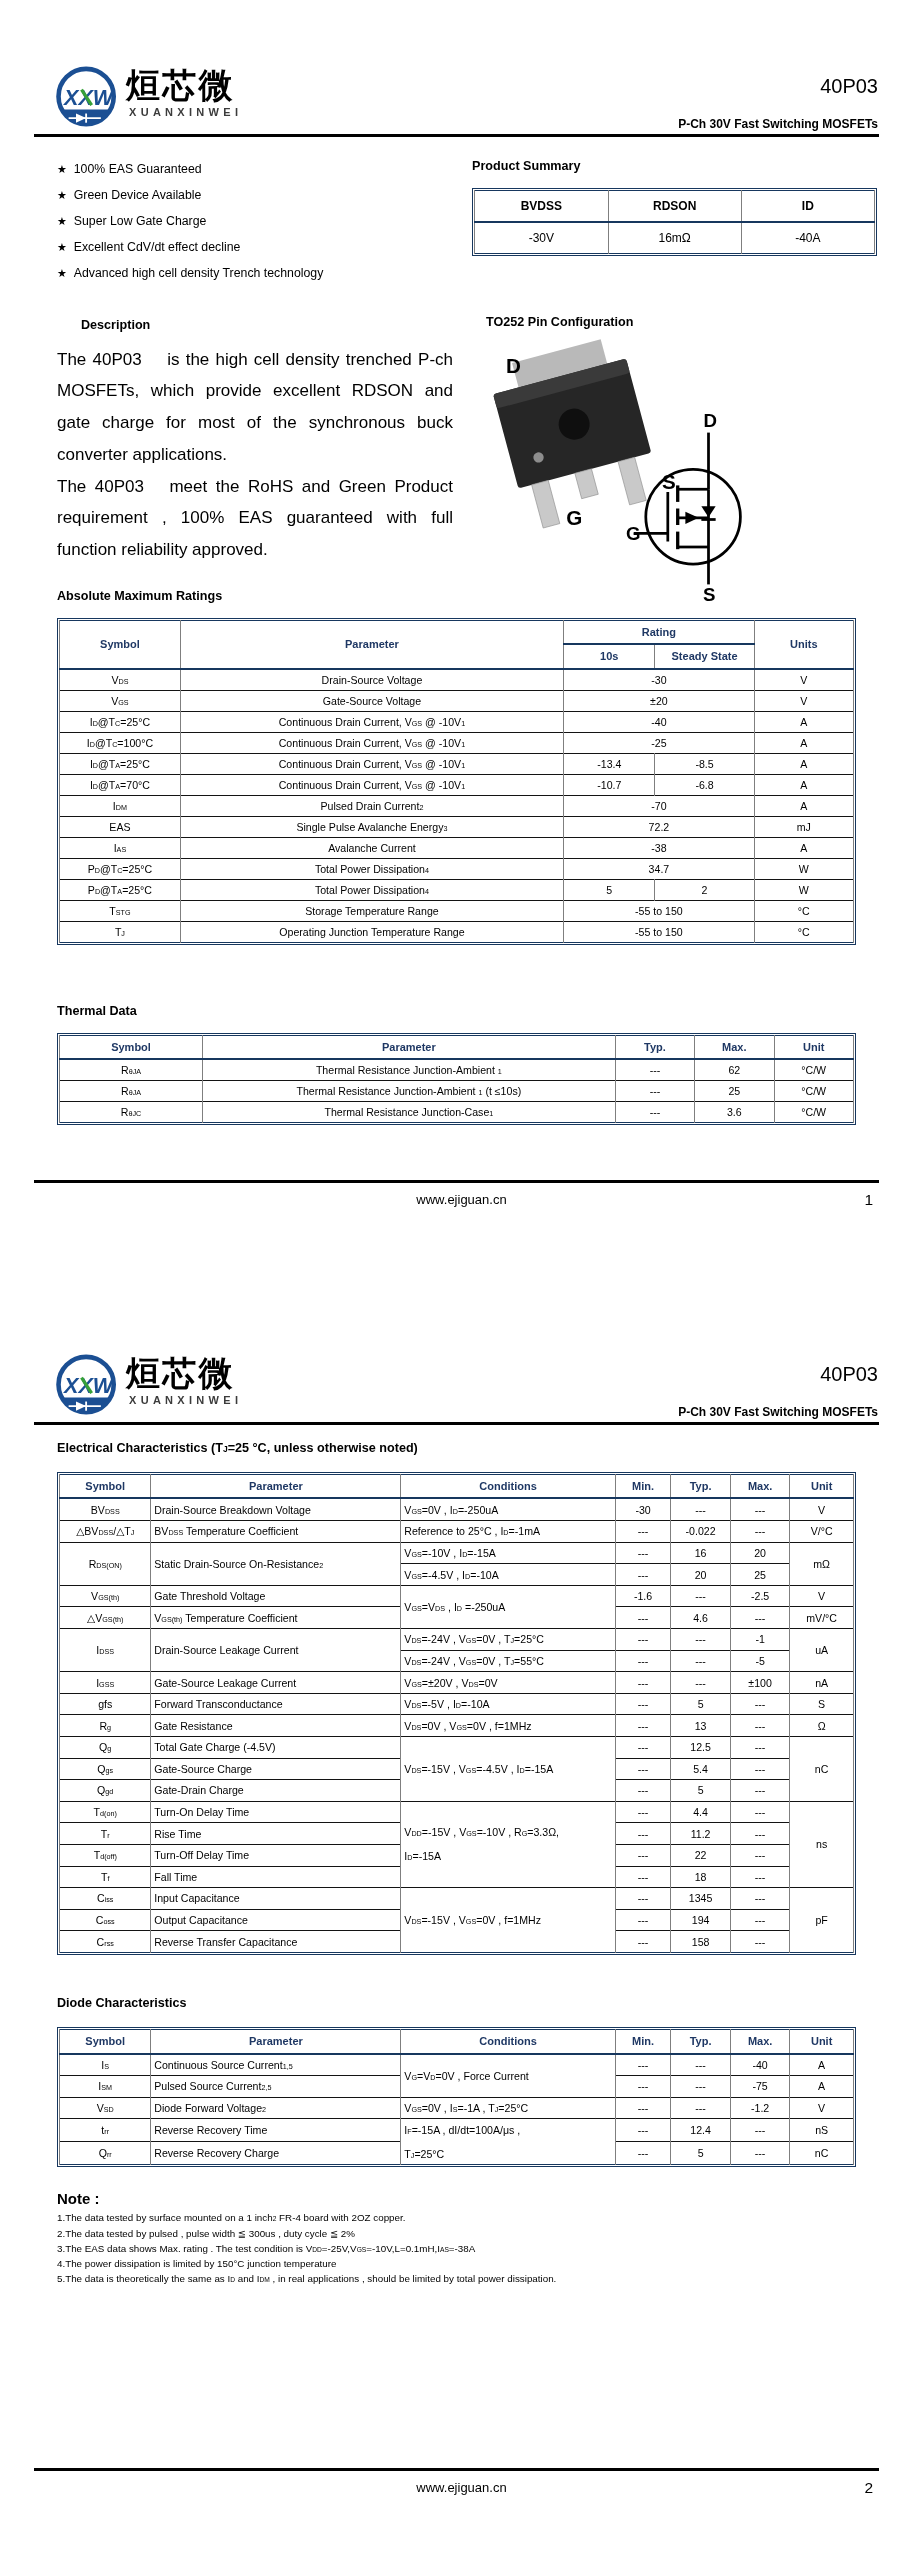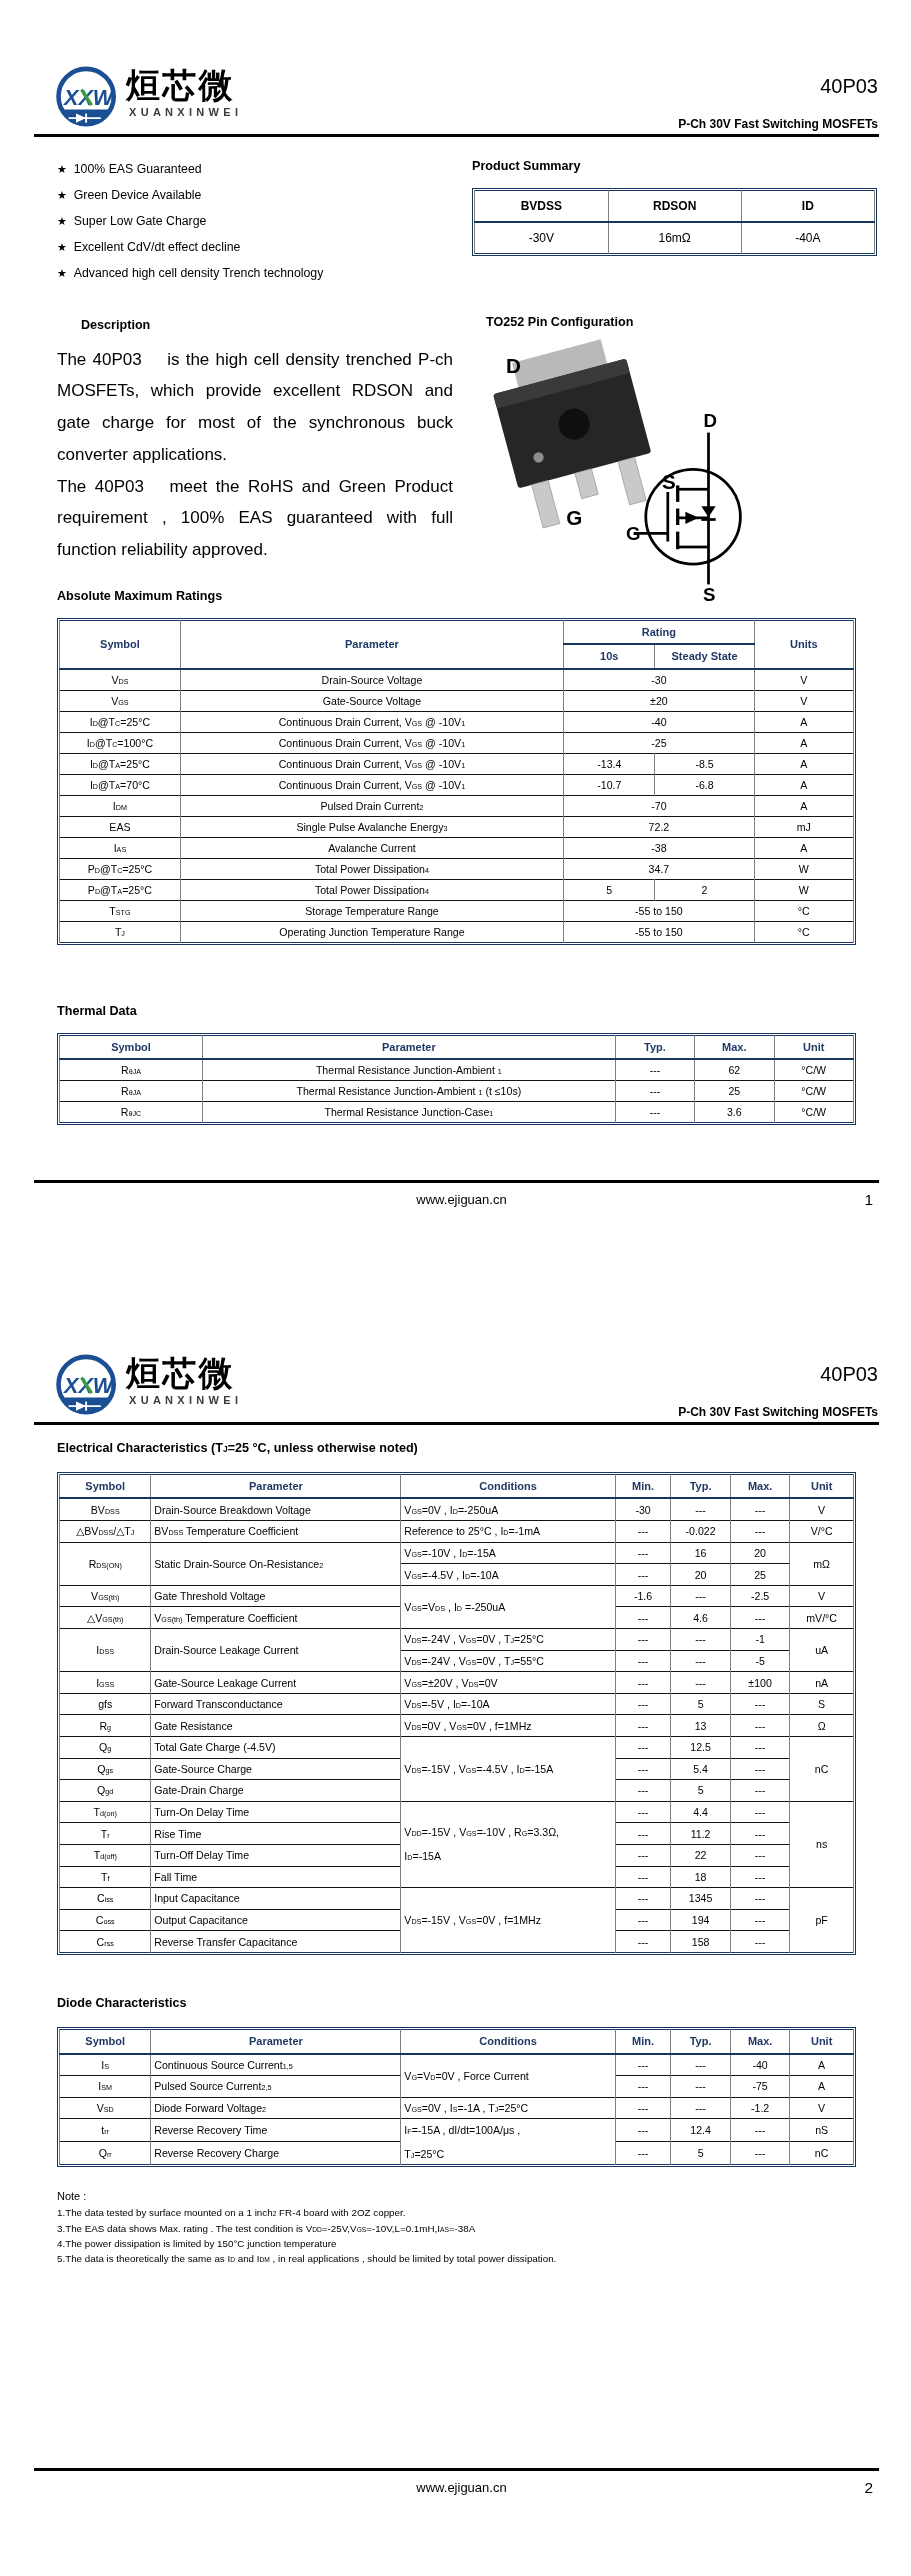--- a/index.html
+++ b/index.html
@@ -60,7 +60,7 @@
 
   
   .notes { padding:23px 52px 0 57px; }
-  .notes-title { font-size:11px; margin:0 0 3.4px 0; font-weight:400; }
+  .notes-title { font-size:15px; margin:0 0 3.4px 0; font-weight:700; }
   .notes ul { list-style:none; margin:0; padding:0; }
   .notes li { font-size:9.8px; line-height:1.55; }
 

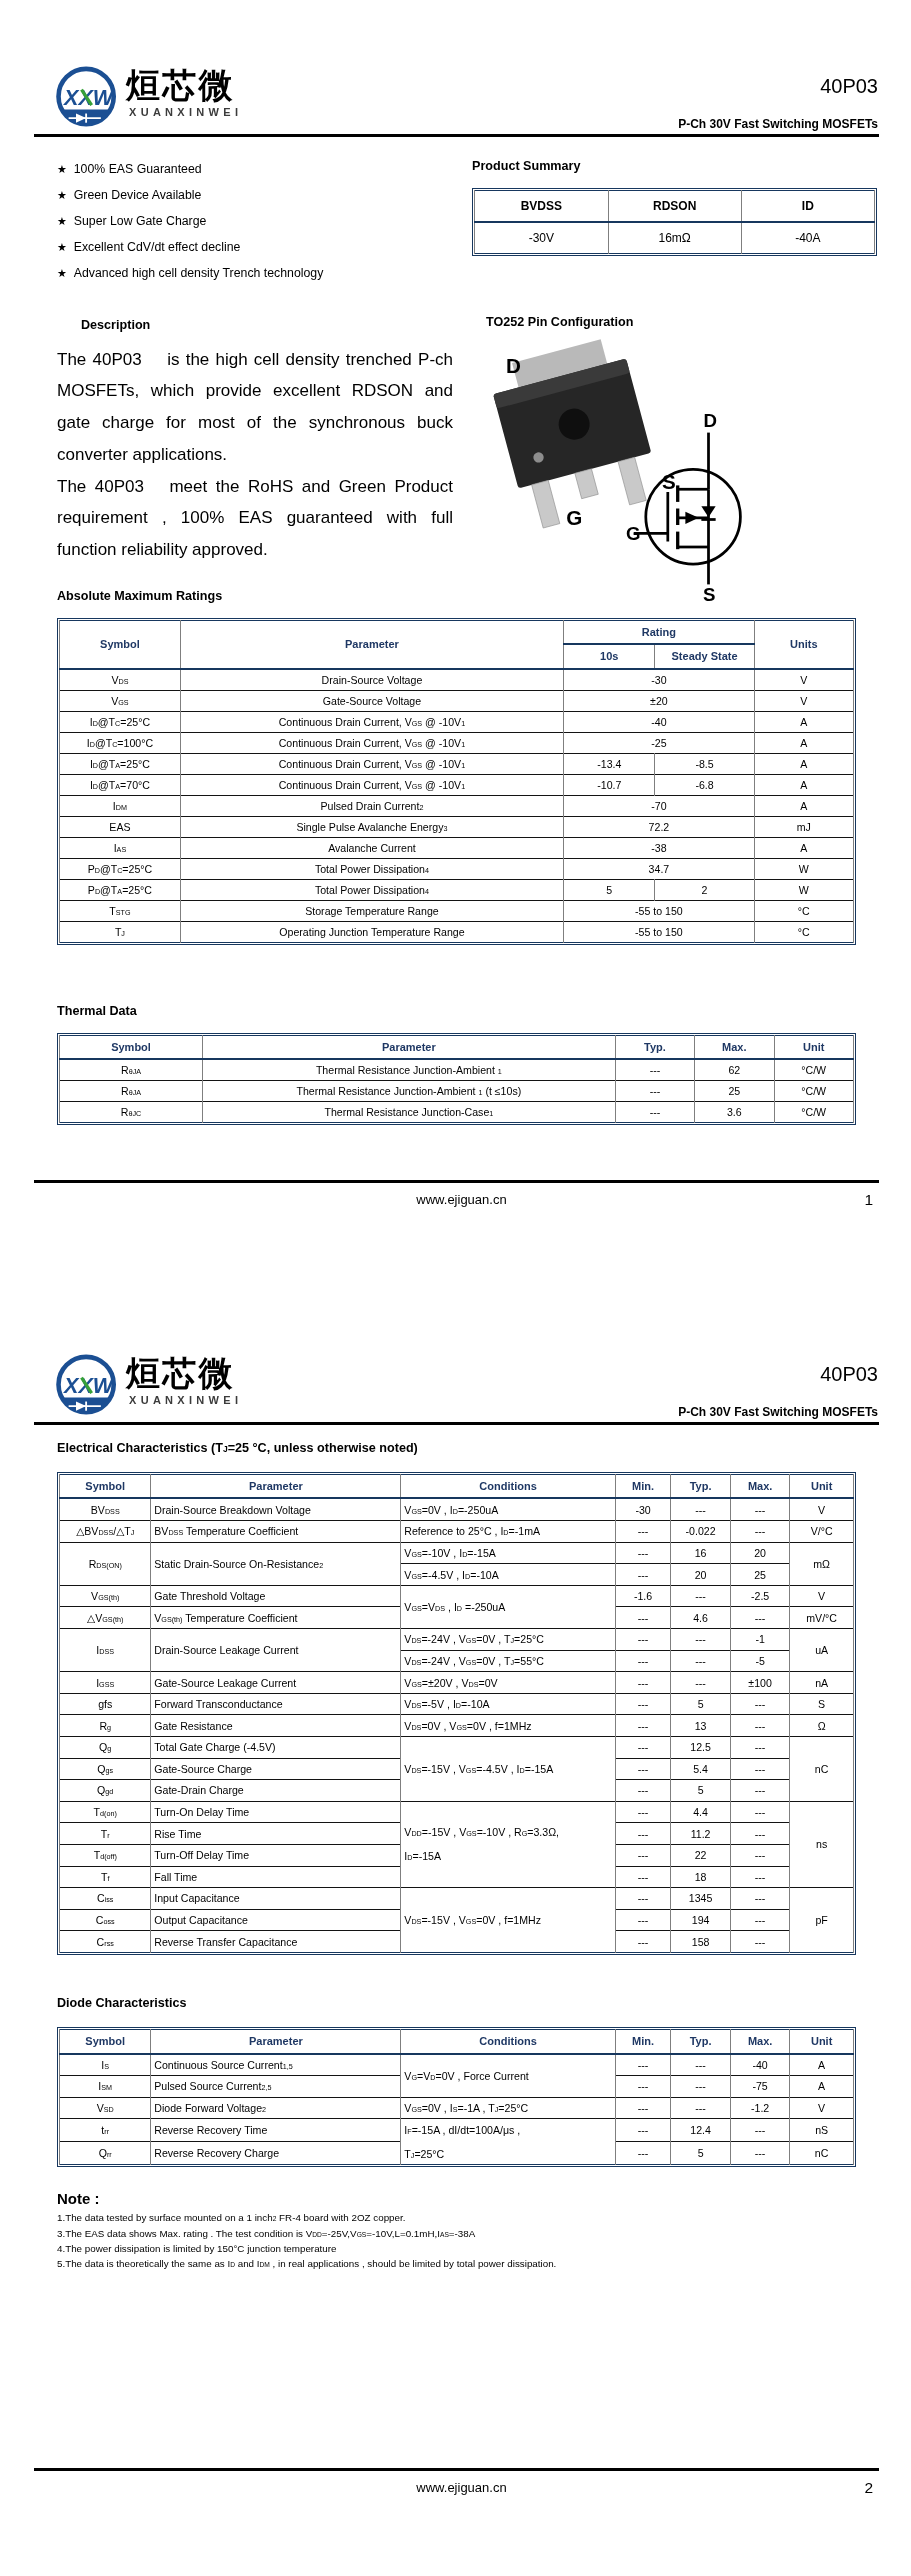--- a/index.html
+++ b/index.html
@@ -654,6 +654,7 @@
     <p class="notes-title">Note :</p>
     <ul>
         <li><span>1.The data tested by surface mounted on a 1 inch<sup>2</sup> FR-4 board with 2OZ copper.</span></li>
+        <li><span>2.The data tested by pulsed , pulse width ≦ 300us , duty cycle ≦ 2%</span></li>
         <li><span>3.The EAS data shows Max. rating . The test condition is V<sub>DD</sub>=-25V,V<sub>GS</sub>=-10V,L=0.1mH,I<sub>AS</sub>=-38A</span></li>
         <li><span>4.The power dissipation is limited by 150°C  junction temperature</span></li>
         <li><span>5.The data is theoretically the same as I<sub>D</sub> and I<sub>DM</sub> , in real applications , should be limited by total power dissipation.</span></li>

